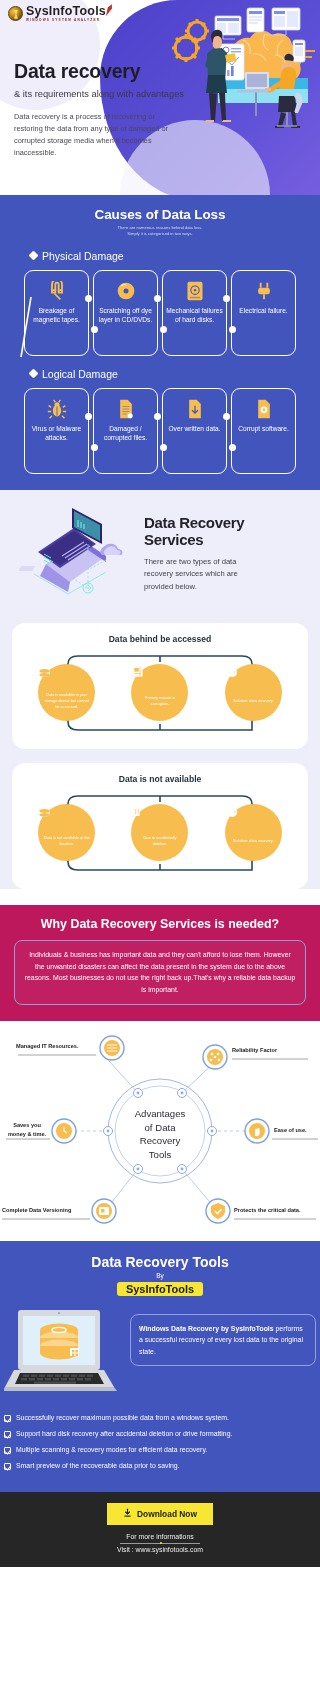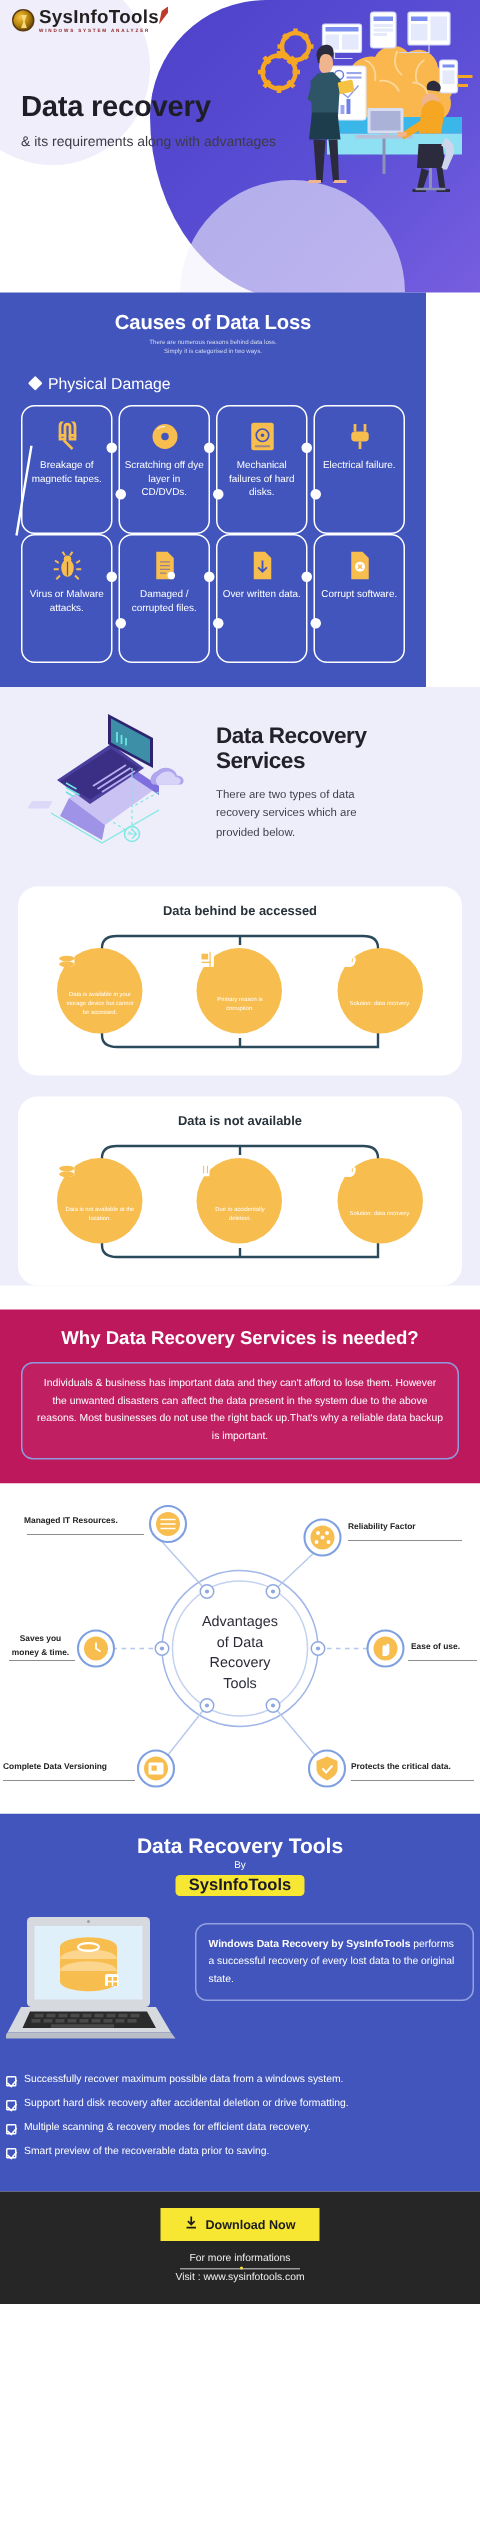--- a/index.html
+++ b/index.html
@@ -297,6 +297,7 @@
   <div class="hero-copy">
     <div class="hero-l2">Data recovery</div>
     <div class="hero-l3">&amp; its requirements along with advantages</div>
+    <div class="hero-p">Data recovery is a process of recovering or restoring the data from any type of damaged or corrupted storage media when it becomes inaccessible.</div>
   </div>
 </section>
 

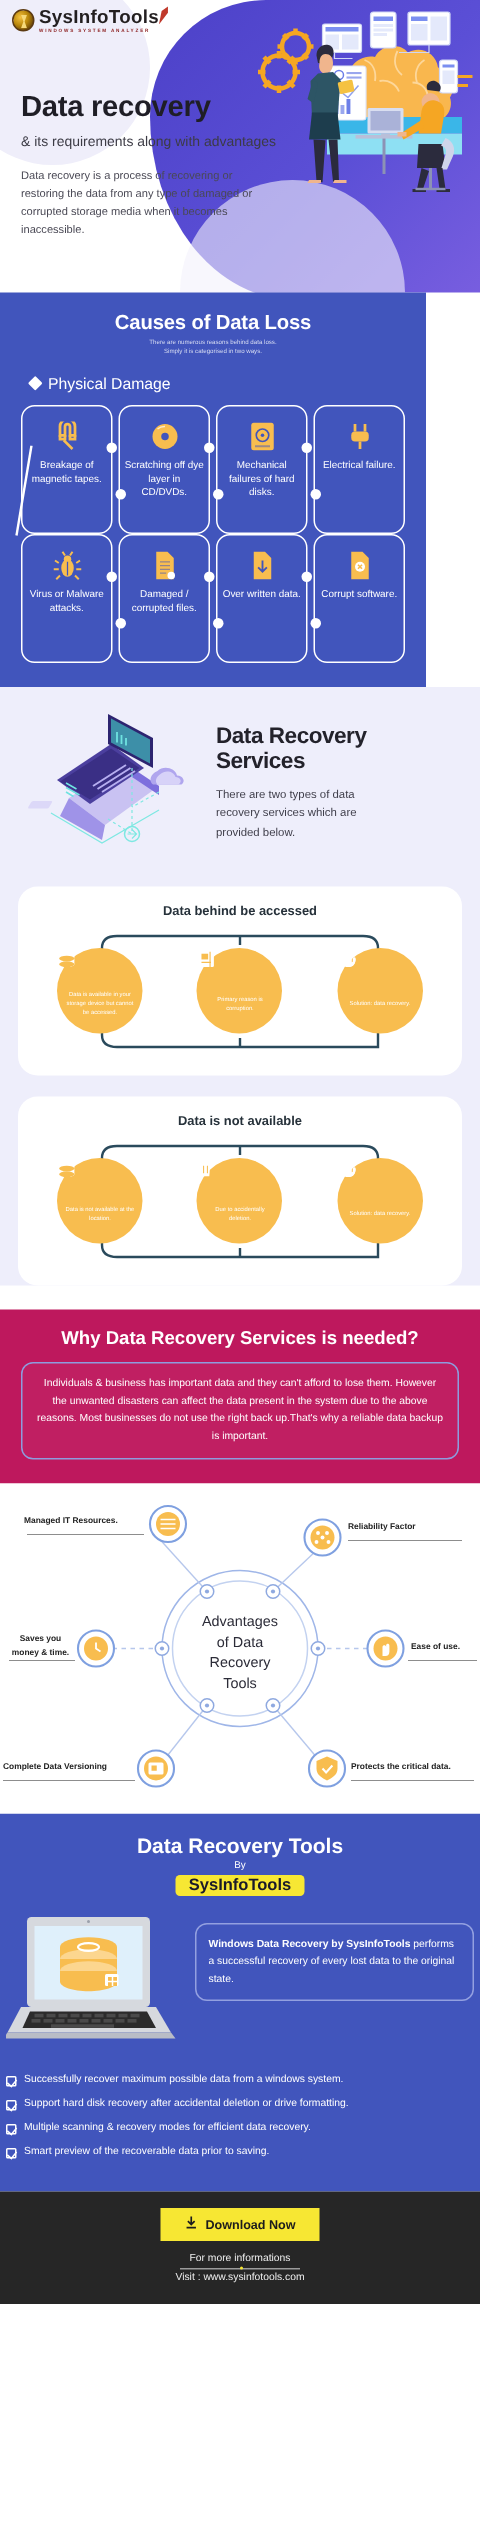--- a/index.html
+++ b/index.html
@@ -82,8 +82,8 @@
   .causes {
     position: relative;
     background: #4155bc;
-    padding: 12px 10px 16px;
-    width: 284px;
+    padding: 12px 20px 16px;
+    width: 320px;
   }
   .causes h2 {
     text-align: center; color: #fff; font-size: 13.5px; font-weight: 700; letter-spacing: -.1px;

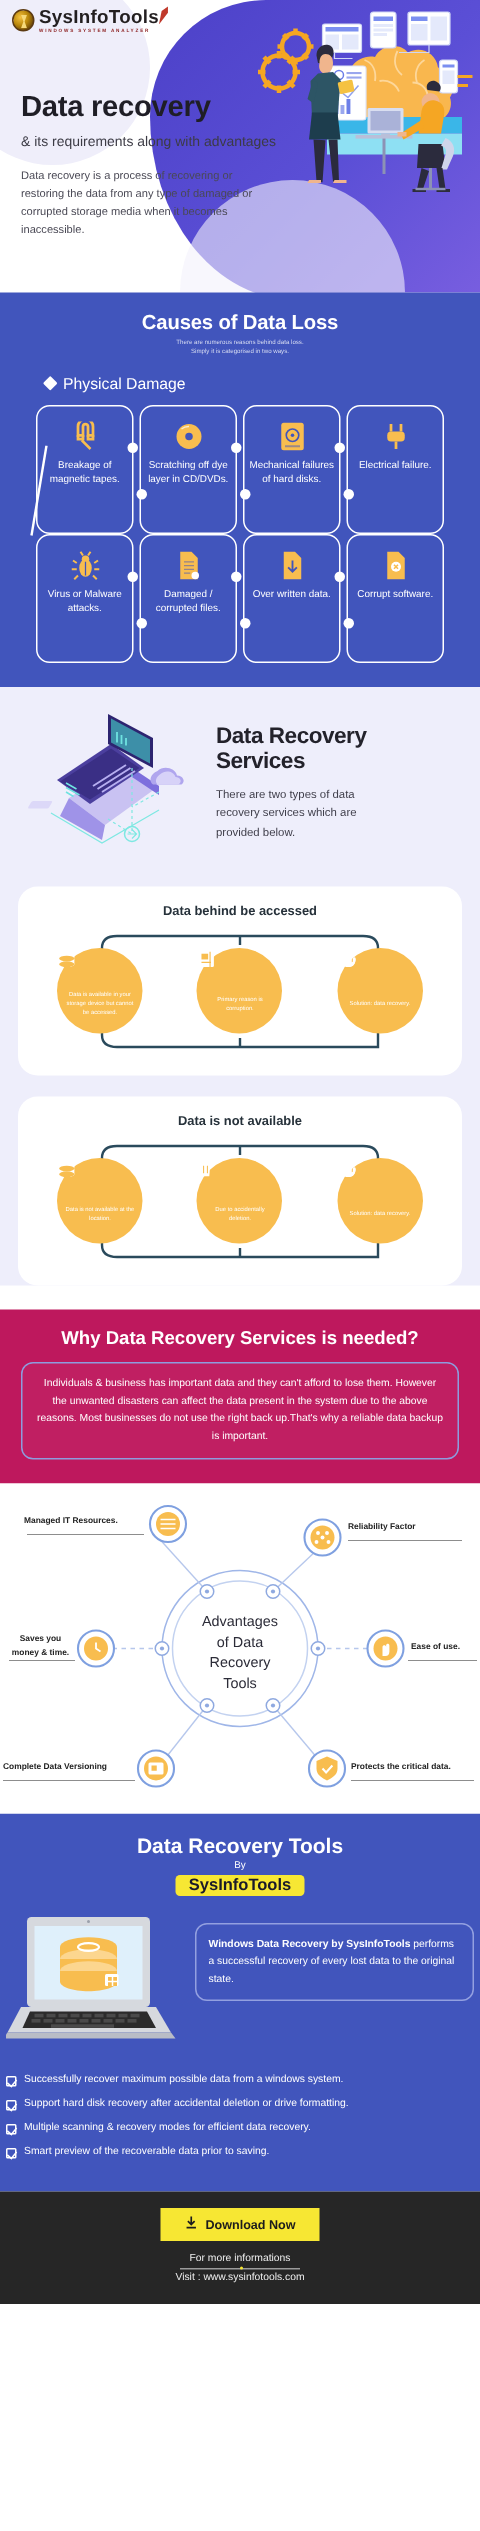--- a/index.html
+++ b/index.html
@@ -365,6 +365,10 @@
     </div>
   </div>
 
+  <div class="dmg-head">
+    <span class="diamond"></span>
+    <span>Logical Damage</span>
+  </div>
   <div class="card-row">
     <div class="cc">
       <span class="dot-tr"></span>

